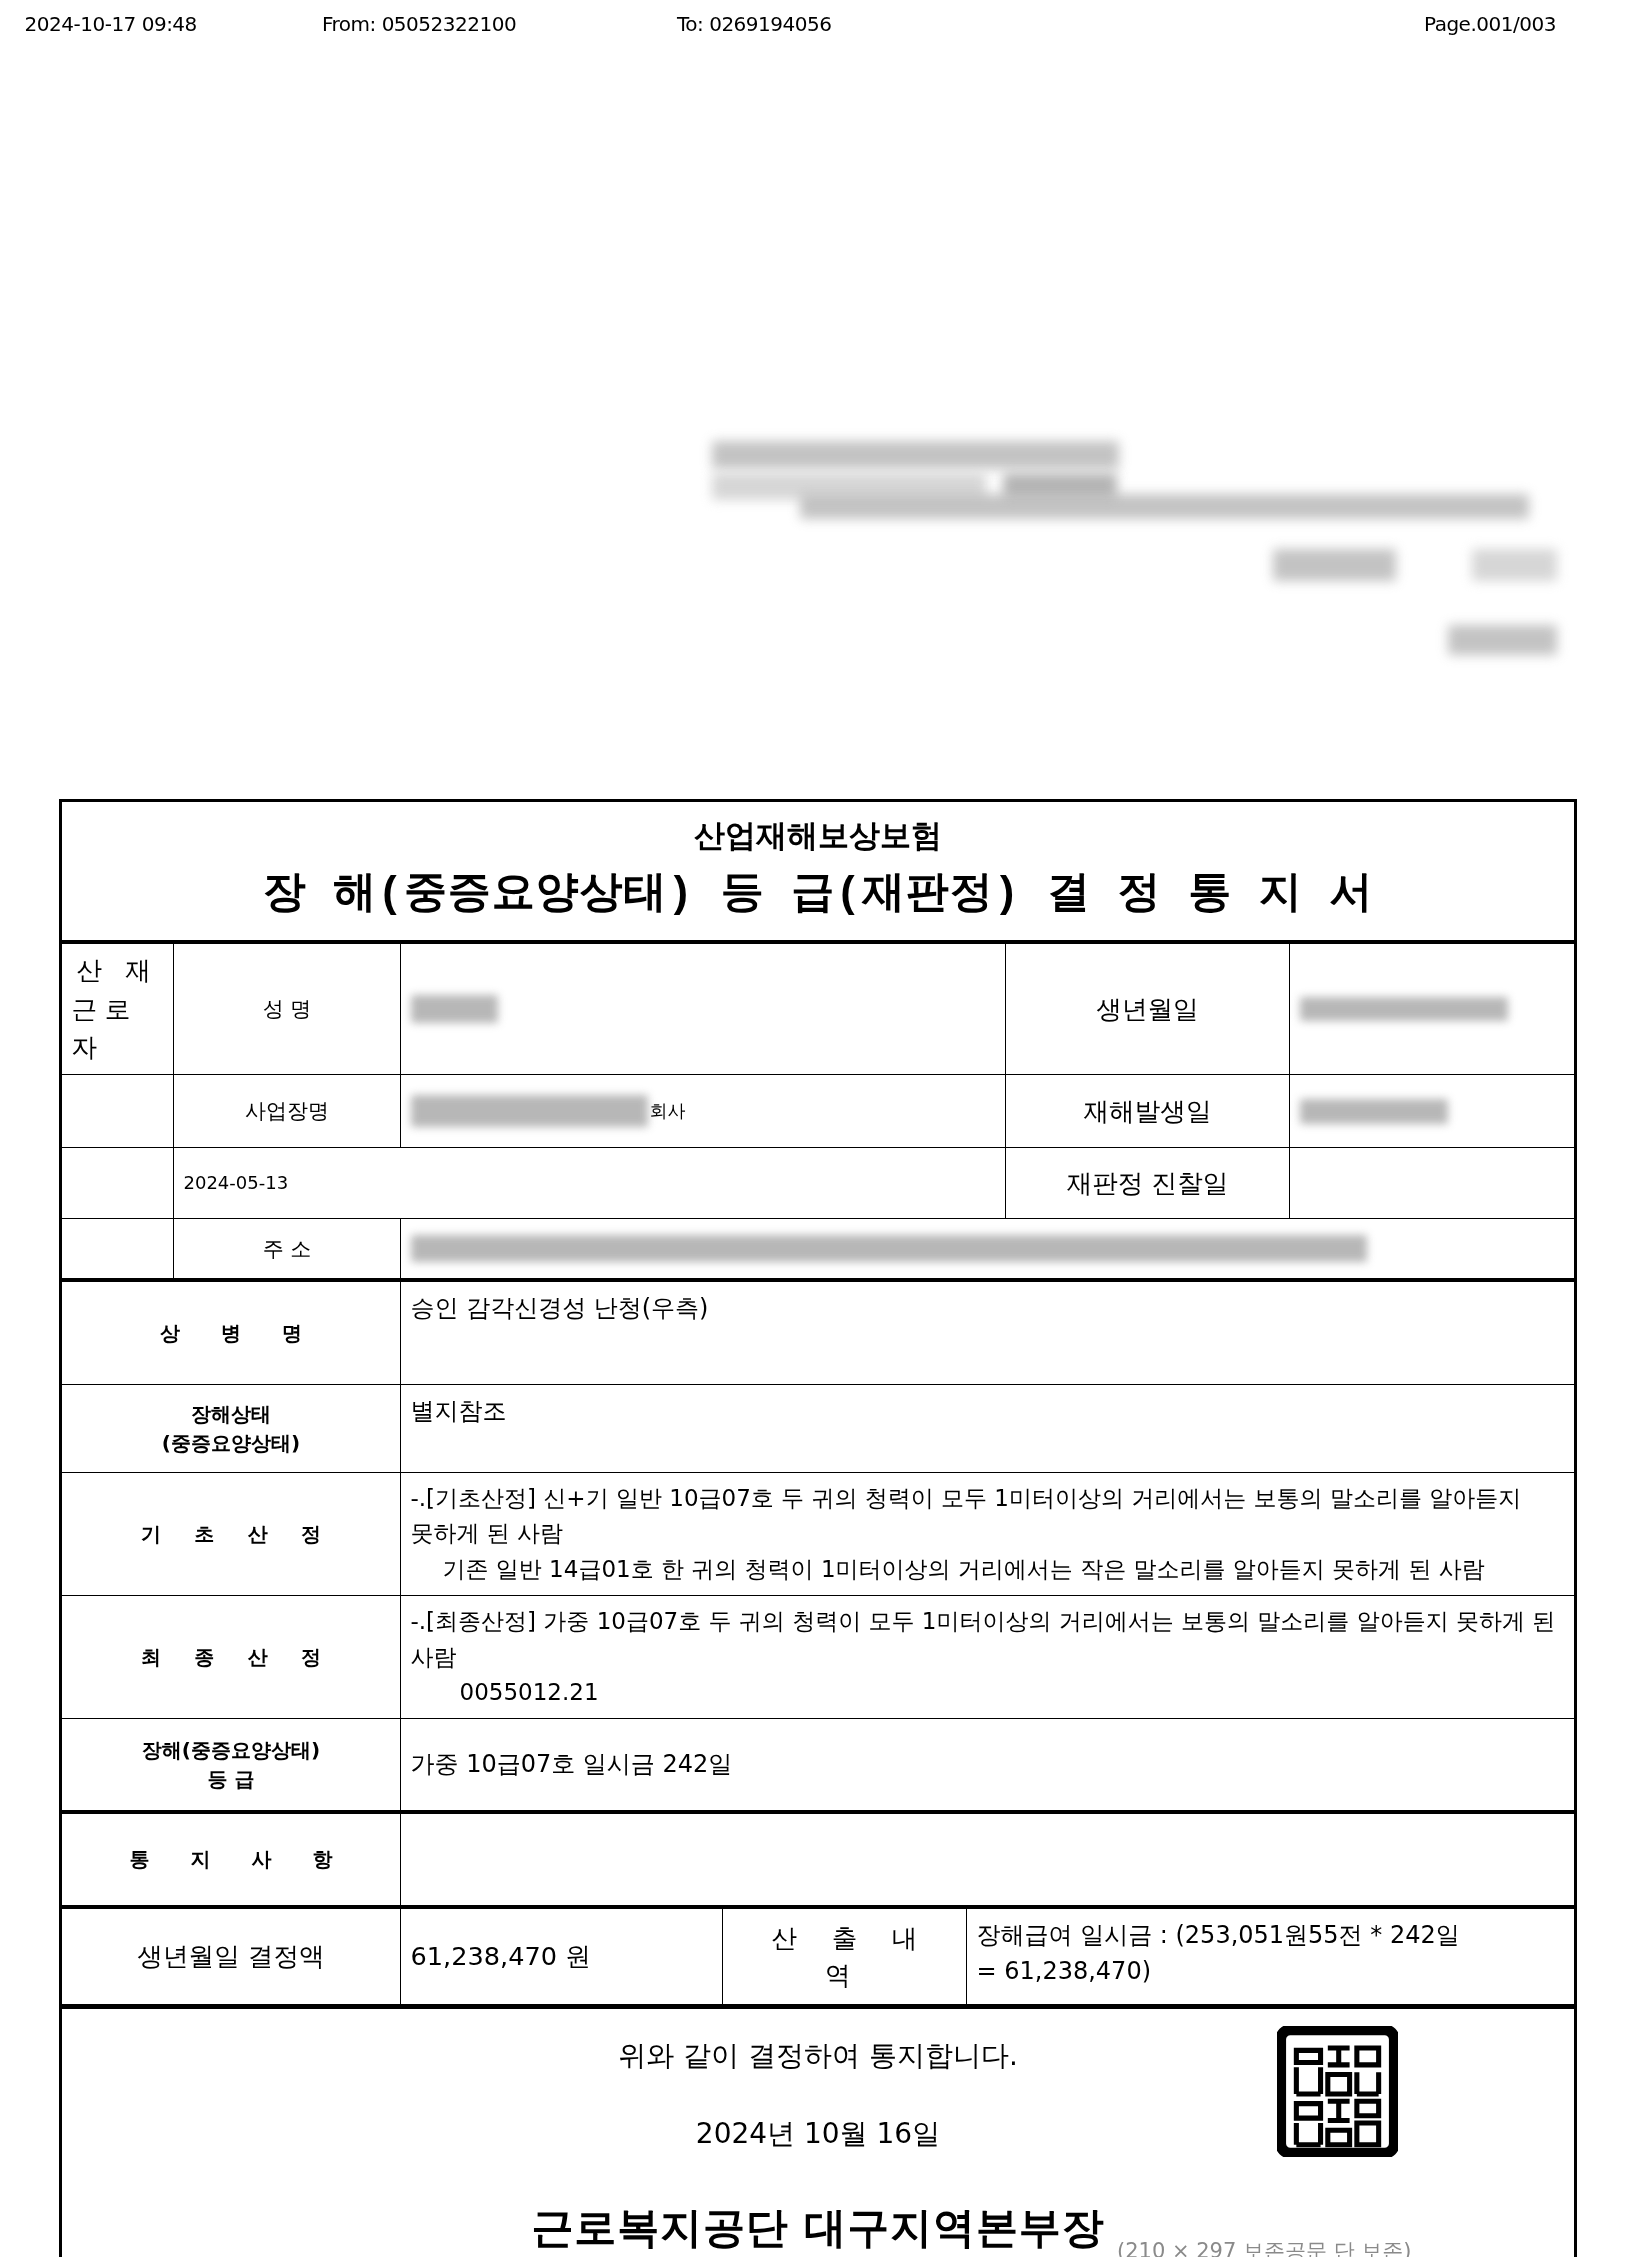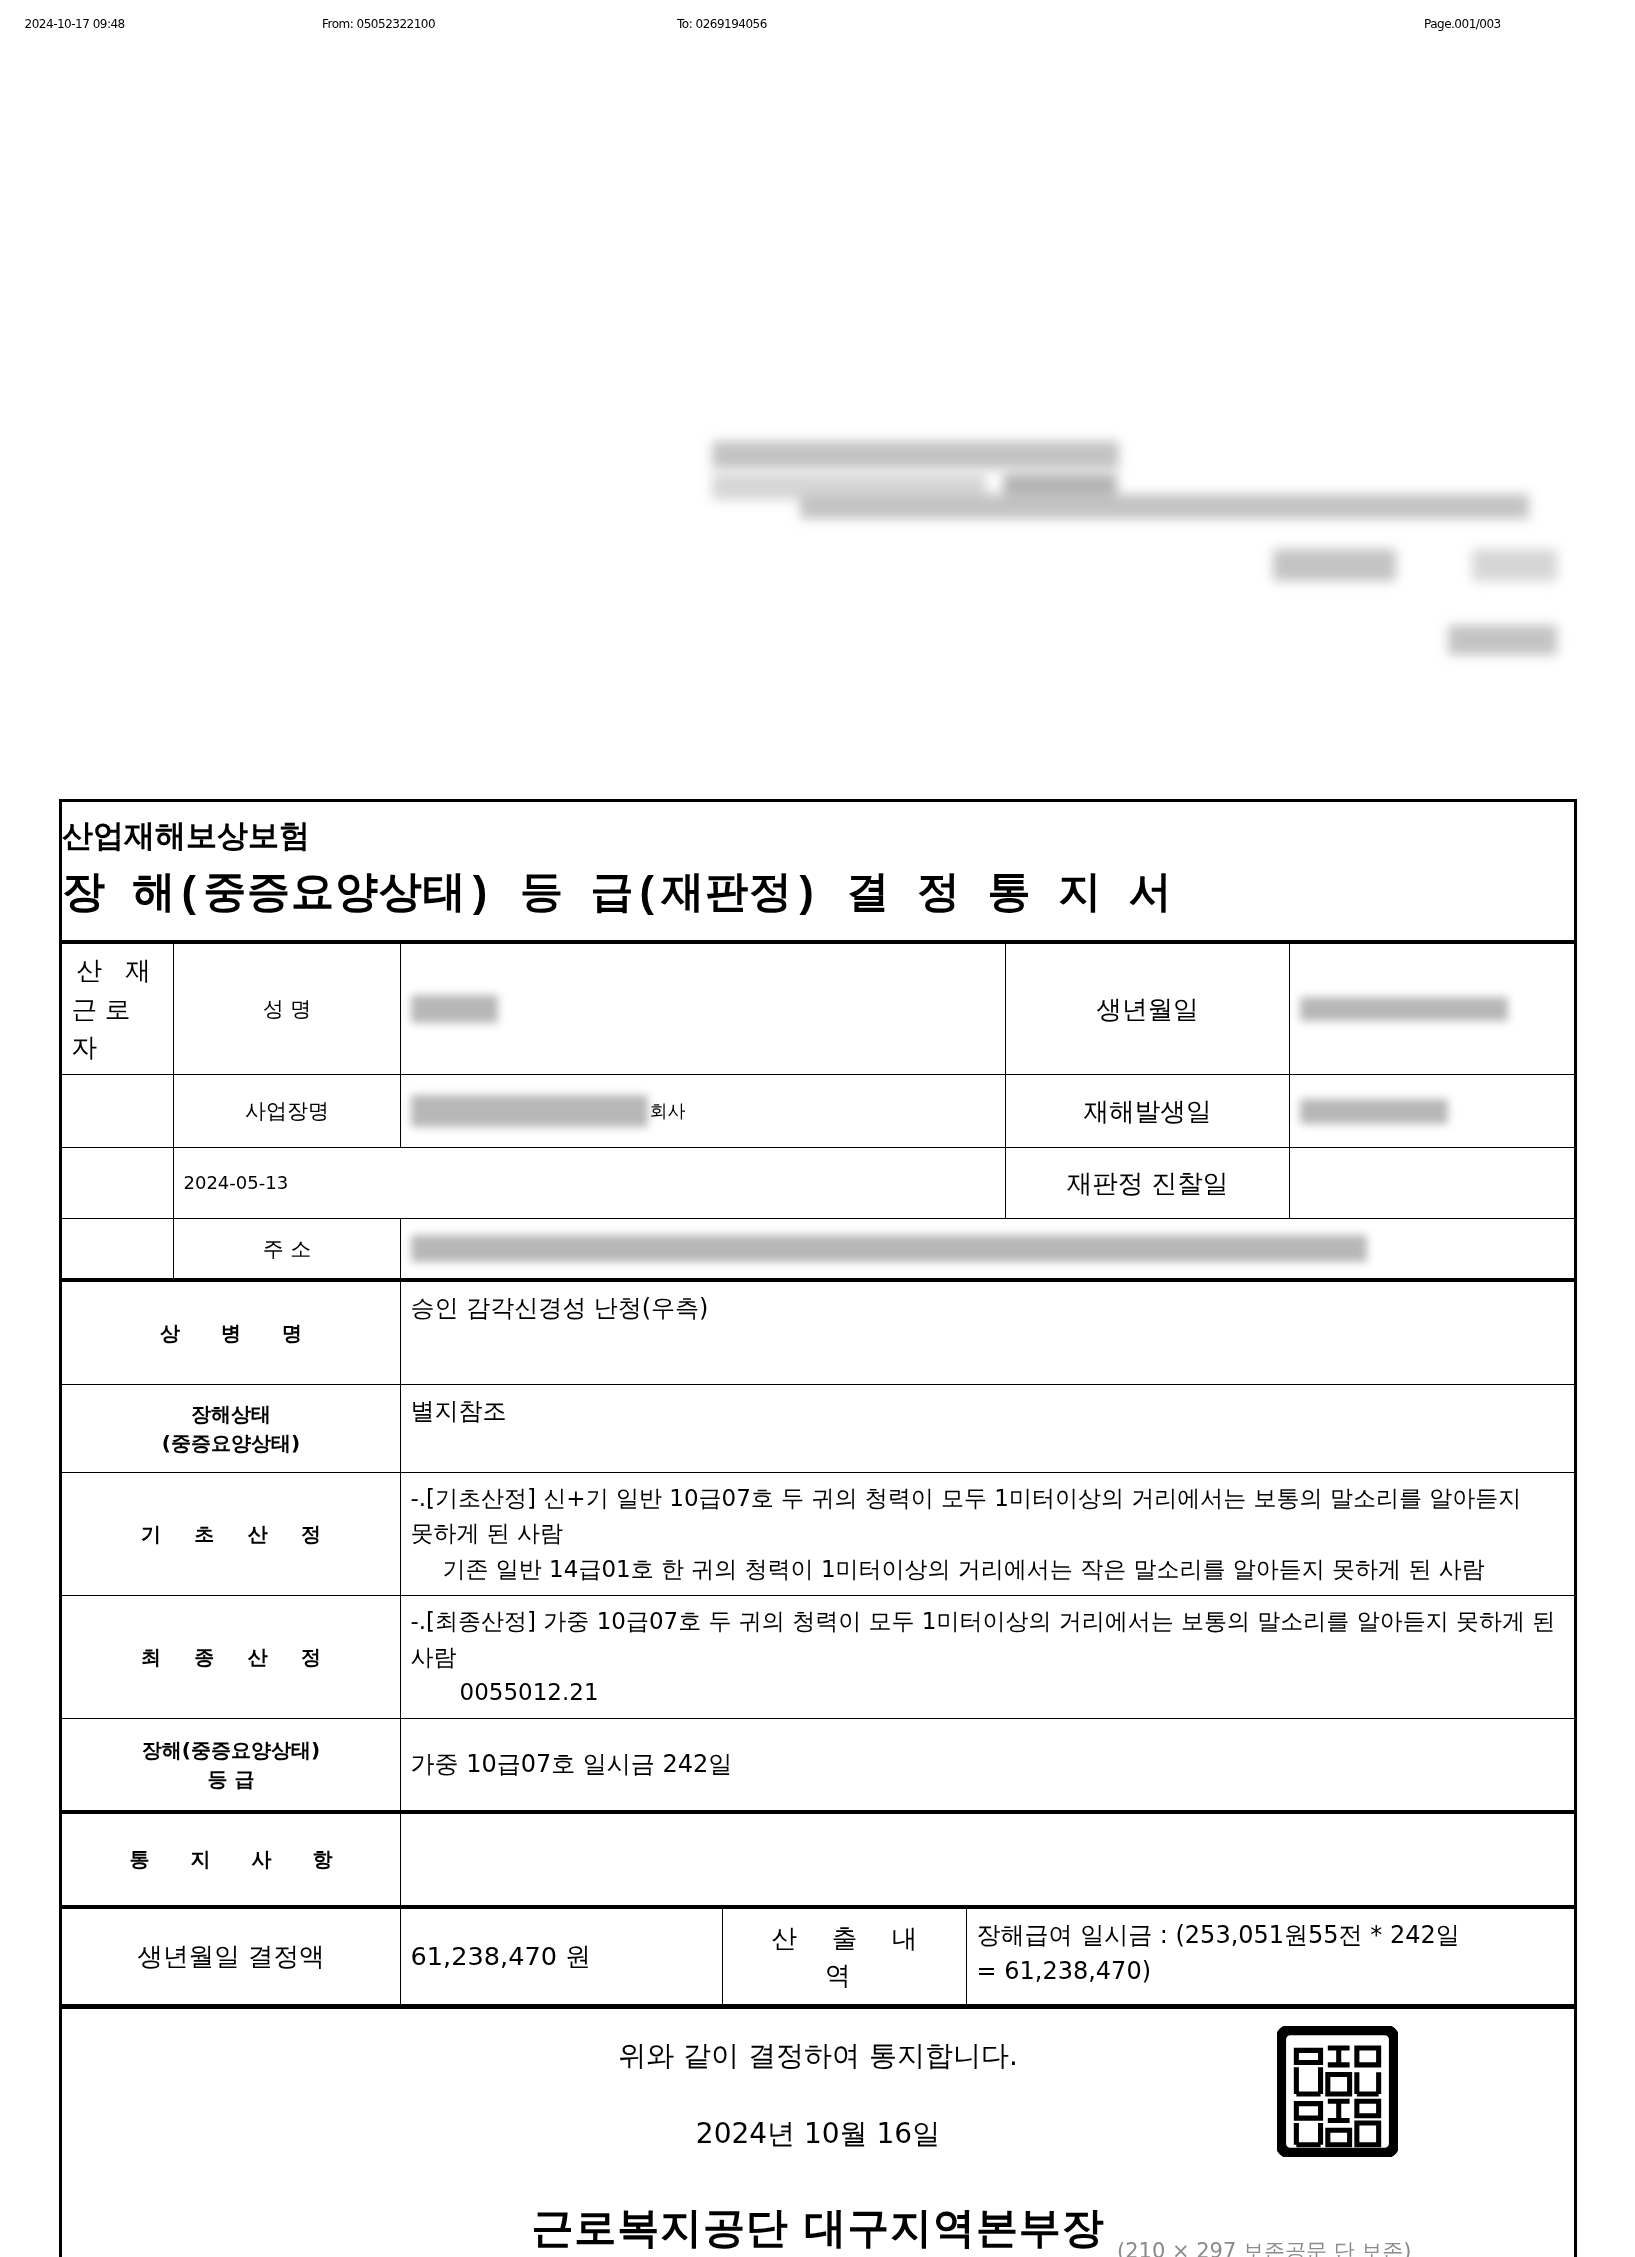--- a/index.html
+++ b/index.html
@@ -24,7 +24,7 @@
     left: 0;
     width: 1341px;
     height: 32px;
-    font-size: 12px;
+    font-size: 20px;
     line-height: 32px;
     letter-spacing: -0.5px;
   }

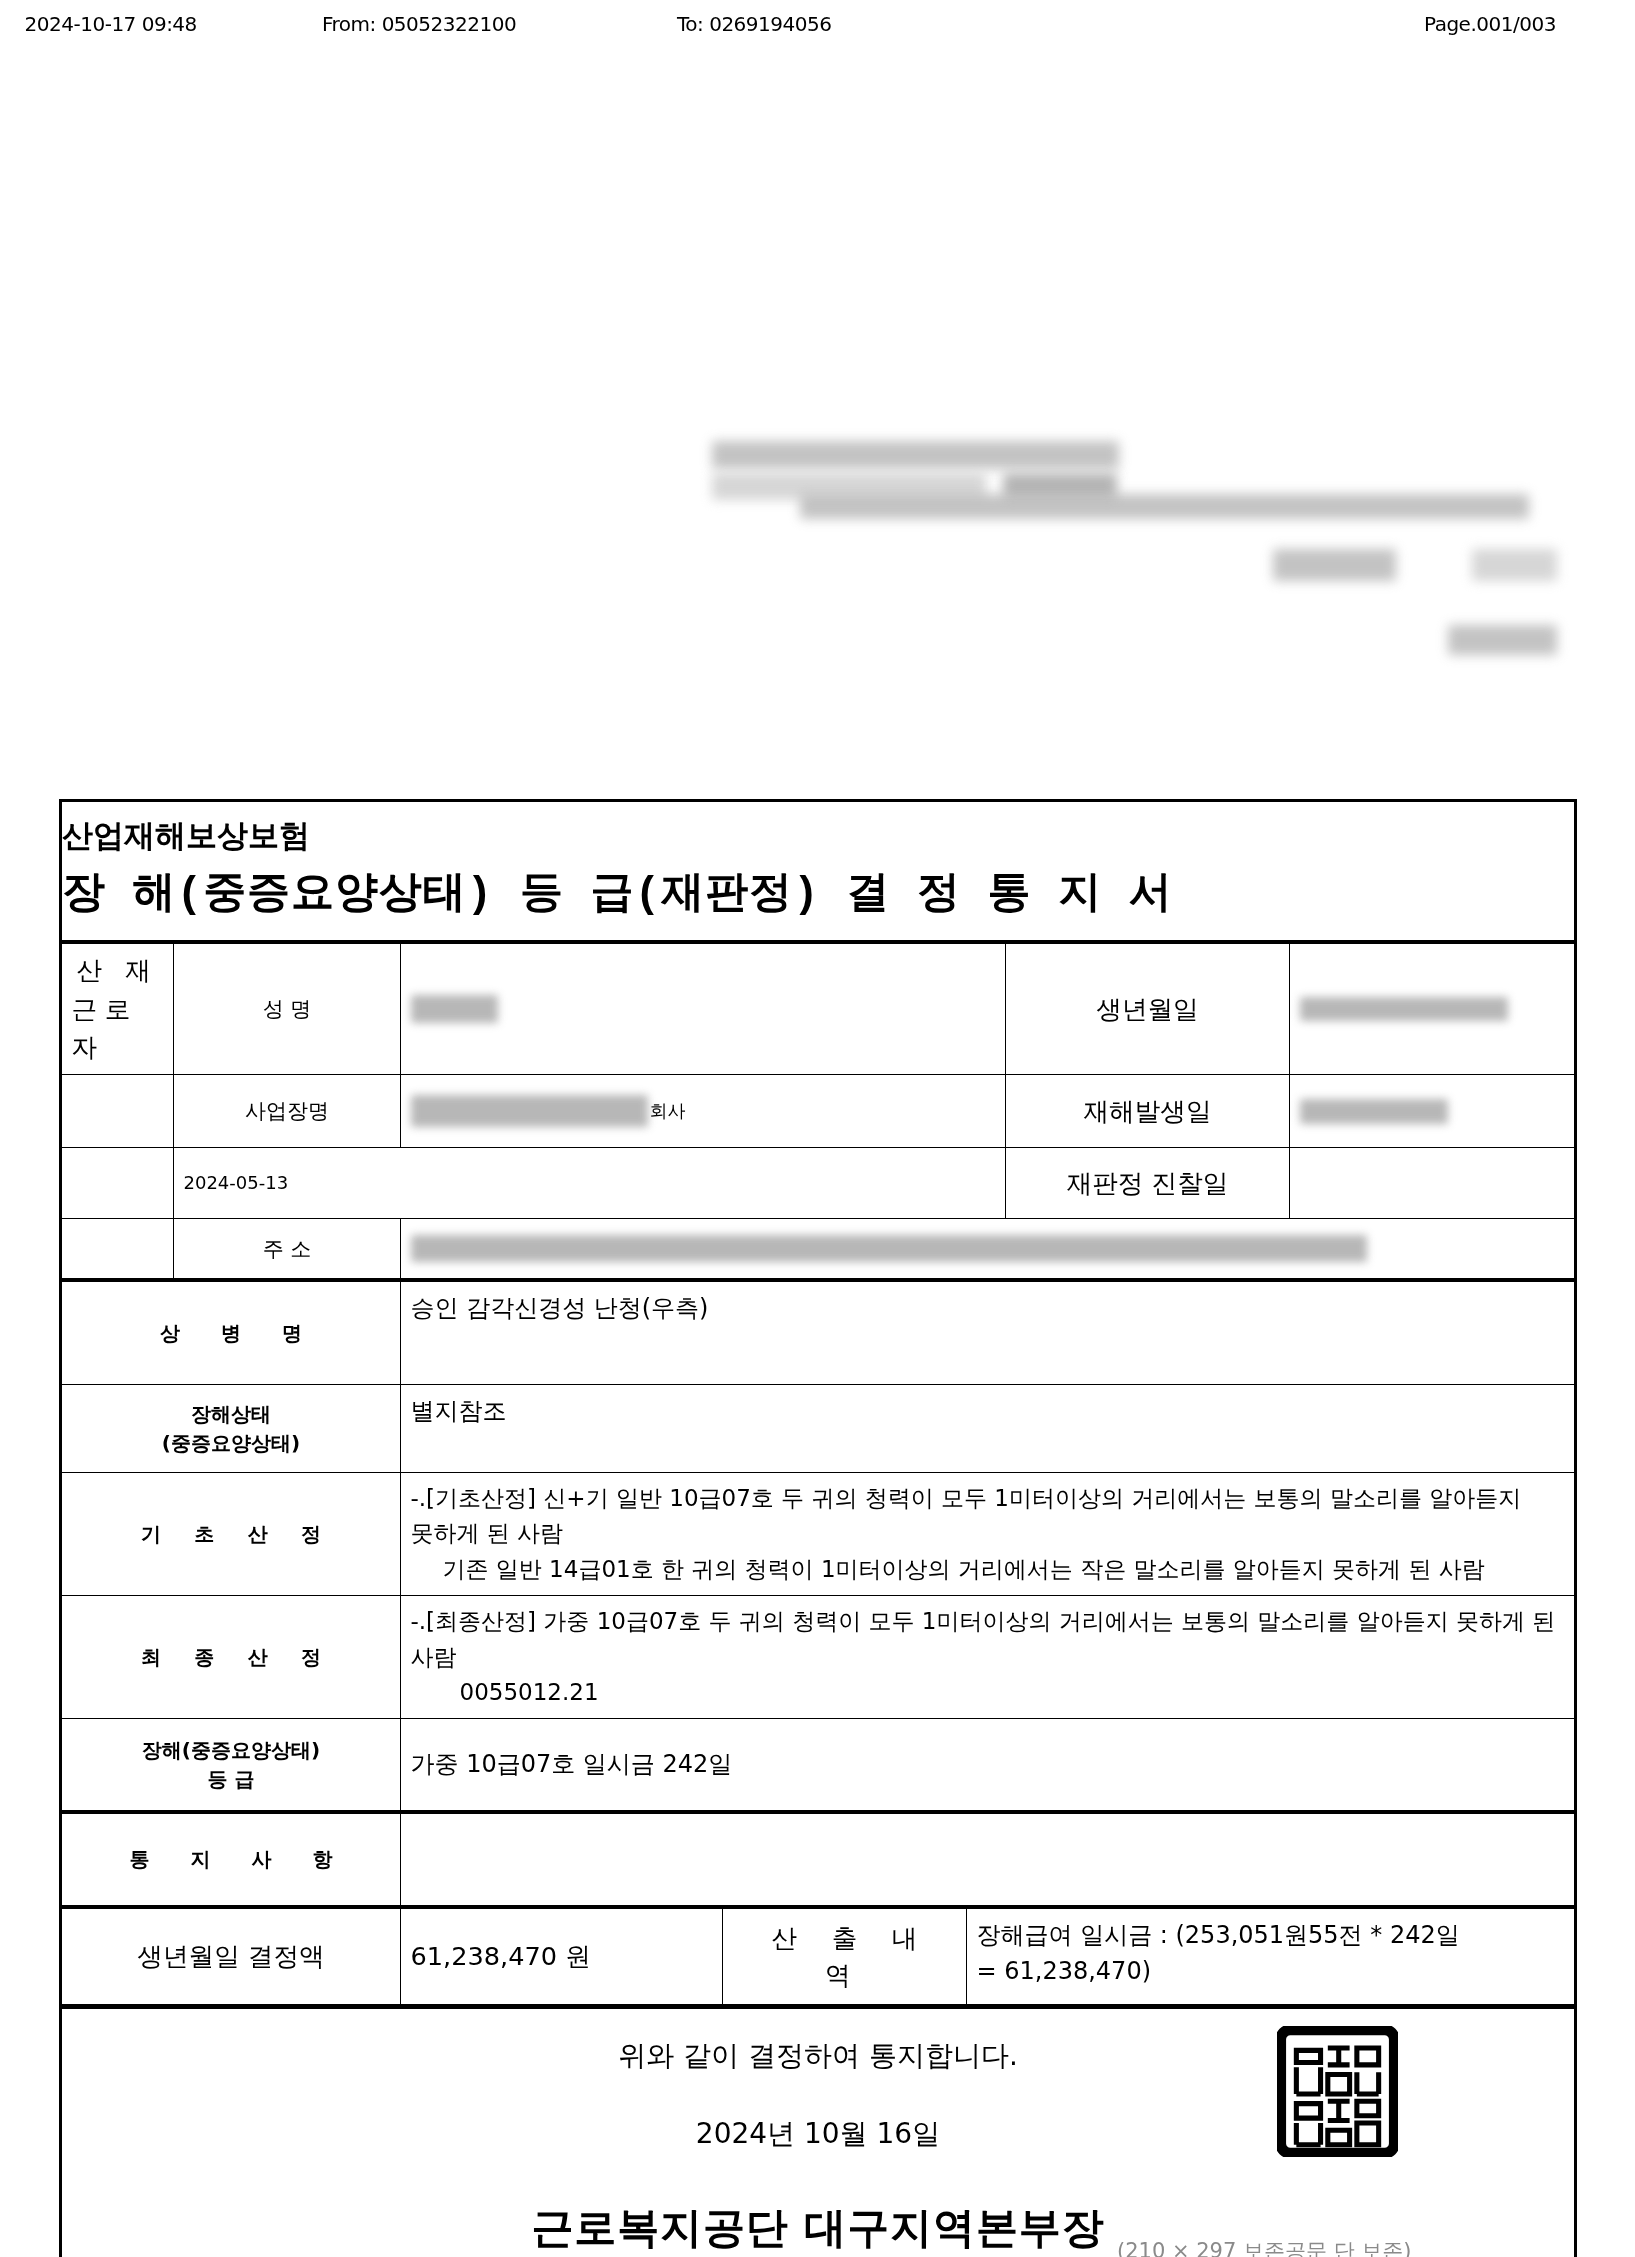--- a/index.html
+++ b/index.html
@@ -88,6 +88,7 @@
   
   .title-block {
     padding: 13.2px 0 19px 0;
+    text-align: center;
     border-bottom: 4.7px solid #000;
   }
   .title-sub {

